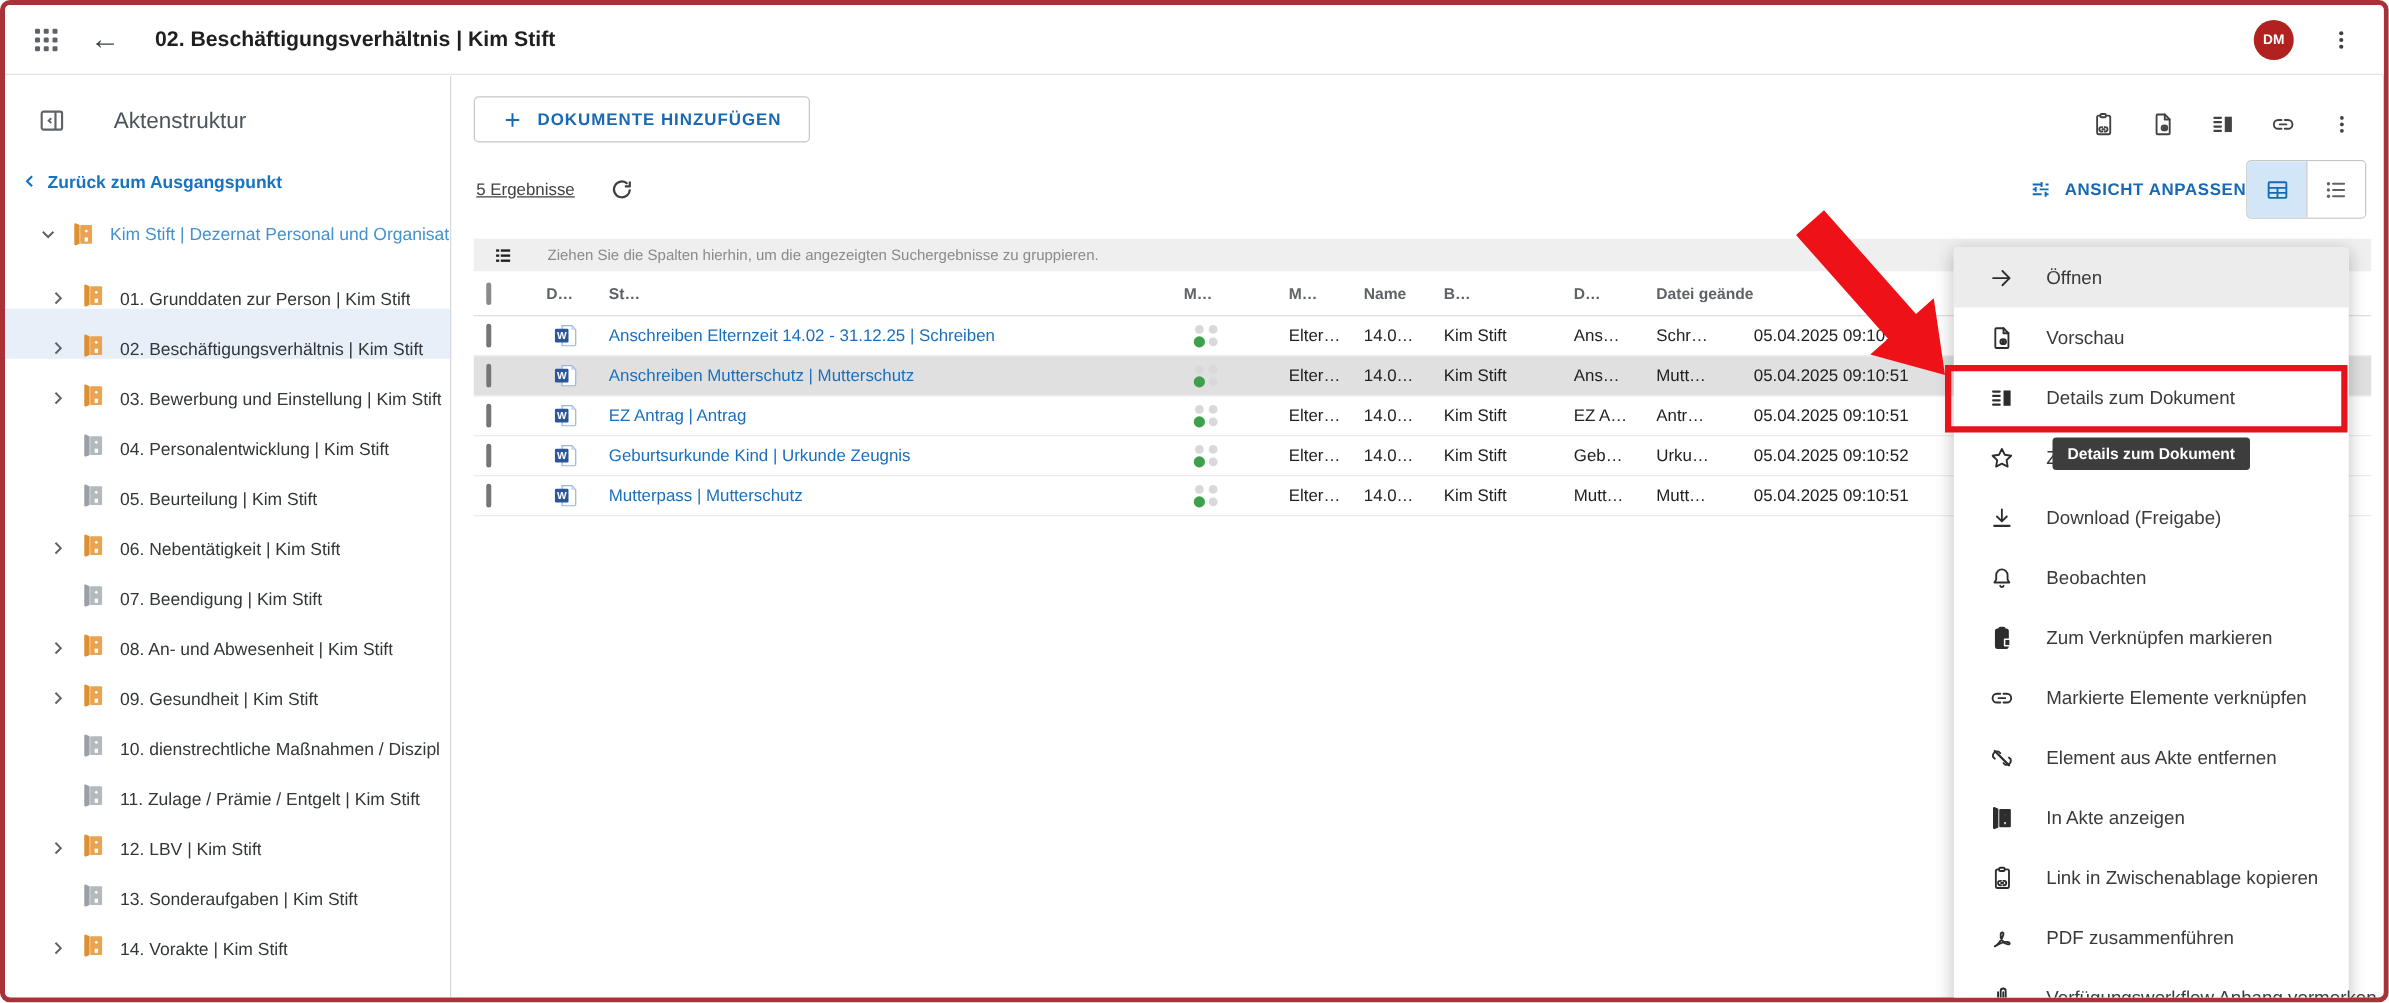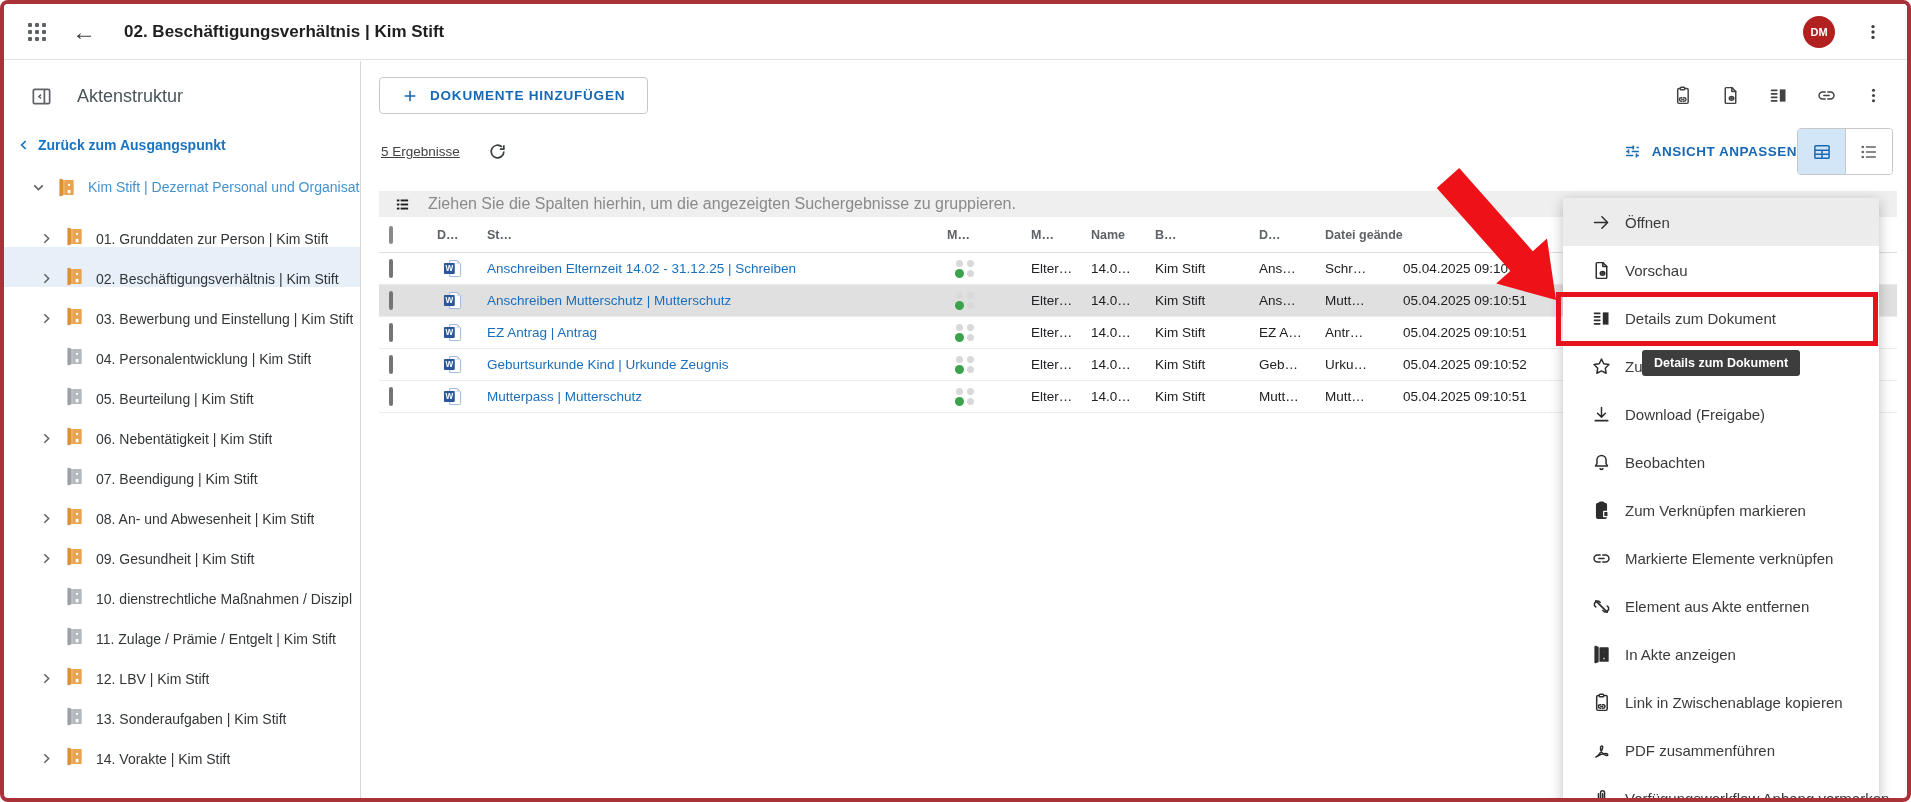--- a/index.html
+++ b/index.html
@@ -26,7 +26,7 @@
 
   
   .sidebar{ width:357px; flex:none; border-right:1px solid #d8d8d8; overflow:hidden; }
-  .sidebar-header{ display:flex; align-items:center; gap:24px; margin:14px 0 0 26px; height:42px; }
+  .sidebar-header{ display:flex; align-items:center; gap:38px; margin:14px 0 0 26px; height:42px; }
   .sidebar-header .ttl{ font-size:18px; font-weight:500; color:#4a555b; }
   .back-link{ display:flex; align-items:center; gap:6px; margin:10px 0 0 12px; height:36px;
     color:#1a73c0; font-size:14px; font-weight:700; cursor:pointer; }

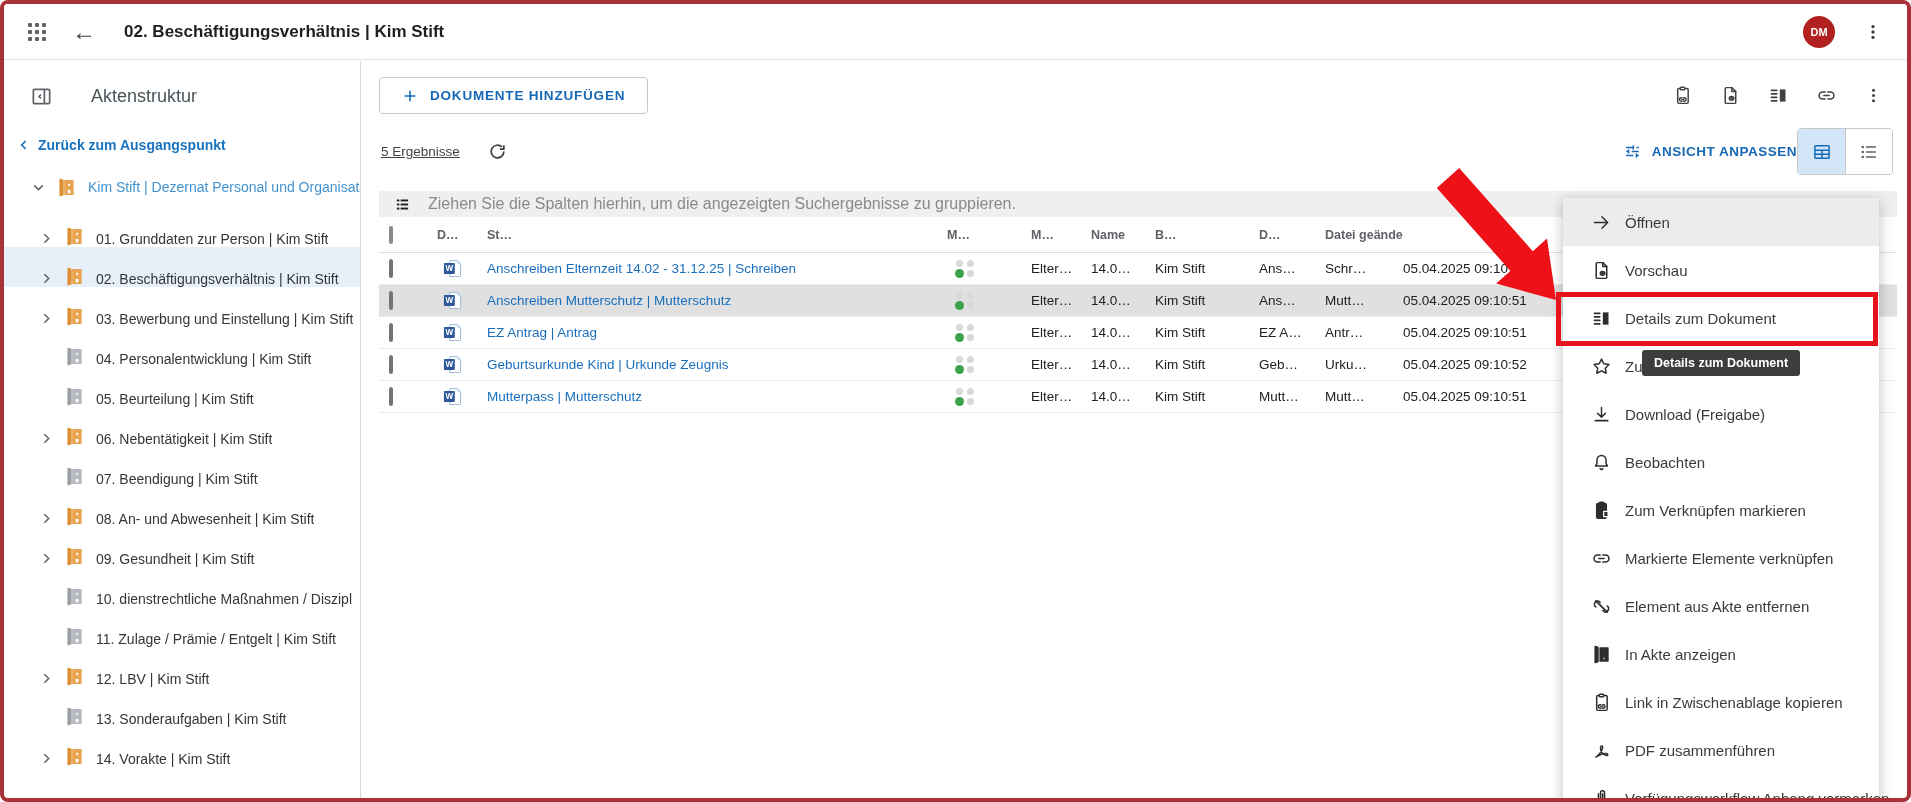--- a/index.html
+++ b/index.html
@@ -44,7 +44,7 @@
 
   
   .main{ flex:1; position:relative; padding:16px 10px 0 18px; overflow:hidden; }
-  .toolbar-row{ display:flex; align-items:flex-start; justify-content:space-between; }
+  .toolbar-row{ display:flex; align-items:center; justify-content:space-between; }
   .add-btn{ height:37px; display:flex; align-items:center; gap:12px; padding:0 22px;
     border:1px solid #c7c7c7; border-radius:4px; background:#fff; color:#1769b5;
     font-size:13.5px; font-weight:700; letter-spacing:.8px; cursor:pointer;

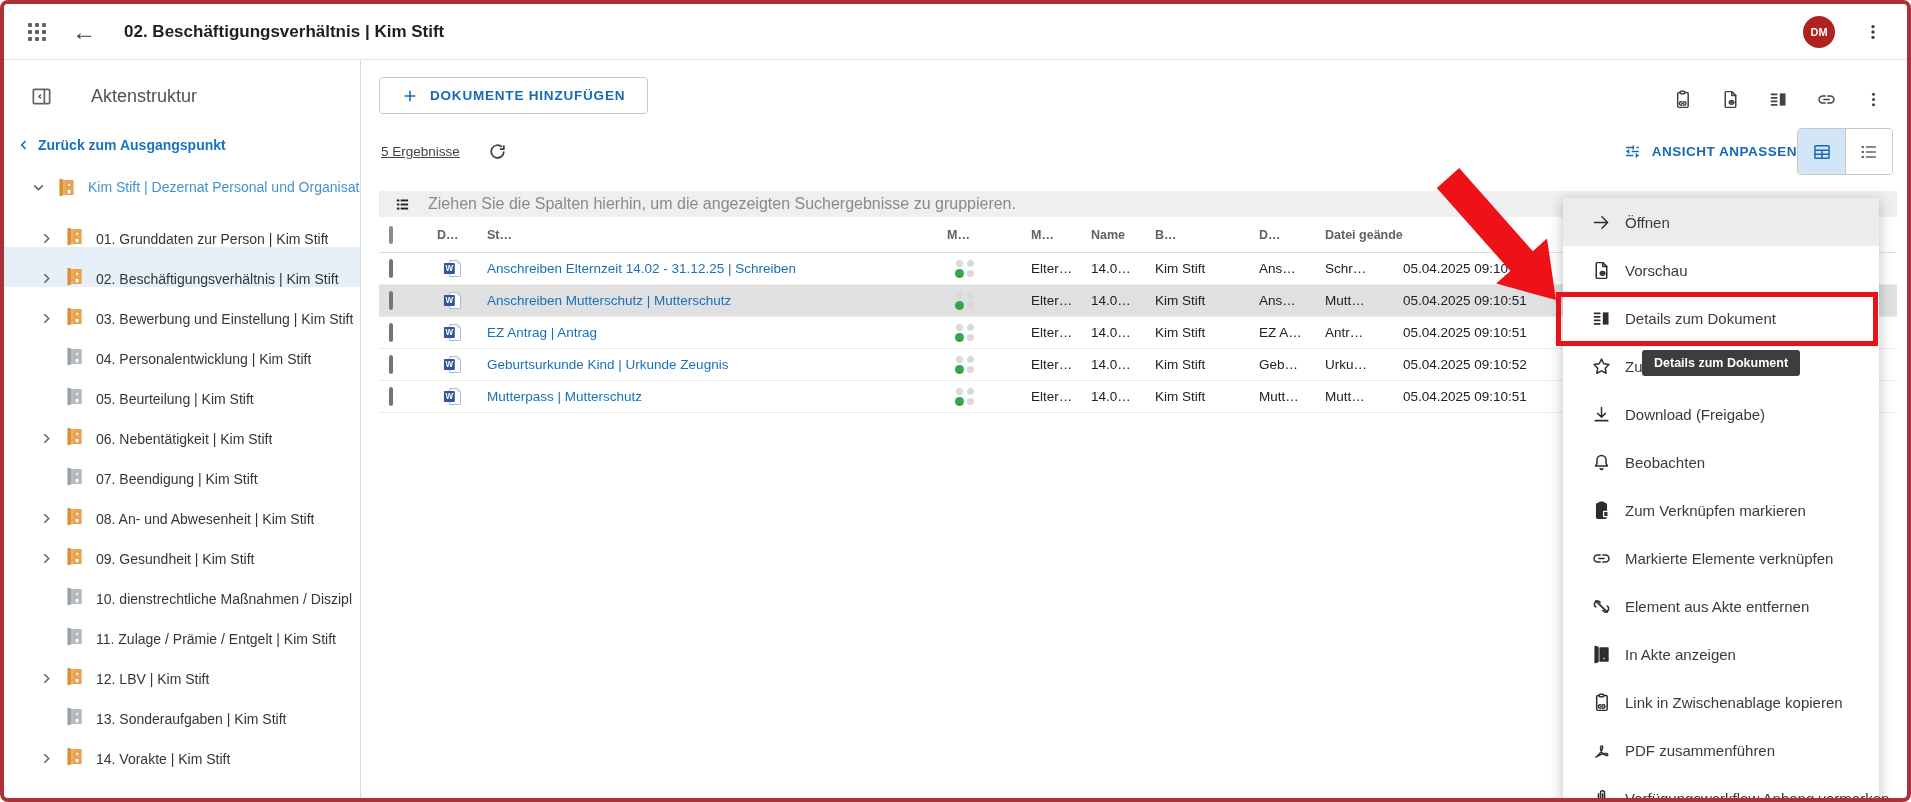--- a/index.html
+++ b/index.html
@@ -66,8 +66,8 @@
 
   
   .grid-area{ margin-top:16px; }
-  .group-bar{ height:26px; background:#efefef; display:flex; align-items:center; gap:18px;
-    padding-left:16px; color:#8a8a8a; font-size:16px; }
+  .group-bar{ height:26px; background:#efefef; display:flex; align-items:center; gap:28px;
+    padding-left:16px; color:#8a8a8a; font-size:12px; }
   .gridrow{ display:grid; grid-template-columns:58px 50px 460px 84px 60px 64px 104px 66px 78px 200px 1fr;
     align-items:center; }
   .thead{ height:36px; border-bottom:1px solid #dedede; color:#5f6368; font-size:12.5px; font-weight:700; }

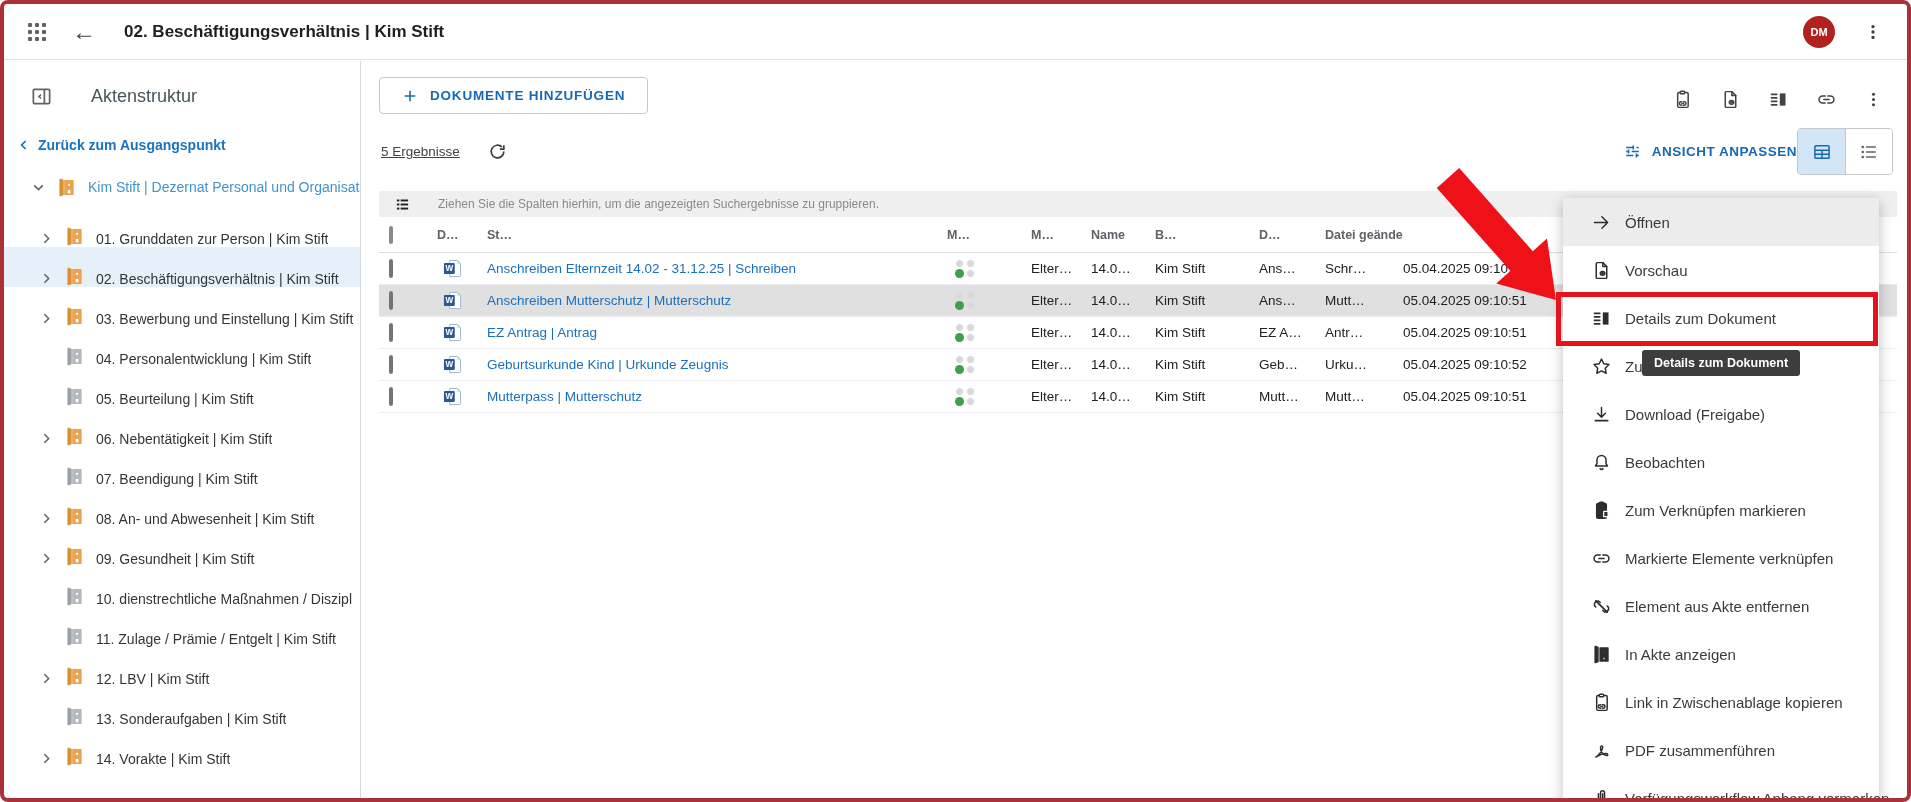--- a/index.html
+++ b/index.html
@@ -86,7 +86,7 @@
   
   .context-menu{ position:absolute; left:1559px; top:194px; width:316px; background:#fff;
     border-radius:4px; box-shadow:0 3px 14px rgba(0,0,0,.25); padding-bottom:4px; z-index:40; }
-  .menu-item{ height:48px; display:flex; align-items:center; gap:12px; padding-left:26px;
+  .menu-item{ height:48px; display:flex; align-items:center; gap:24px; padding-left:26px;
     font-size:15px; color:#3a3a3a; cursor:pointer; white-space:nowrap; }
   .menu-item.hover{ background:#ececec; }
   .menu-item .micon{ width:24px; display:flex; justify-content:center; color:#2d2d2d; flex:none; }

